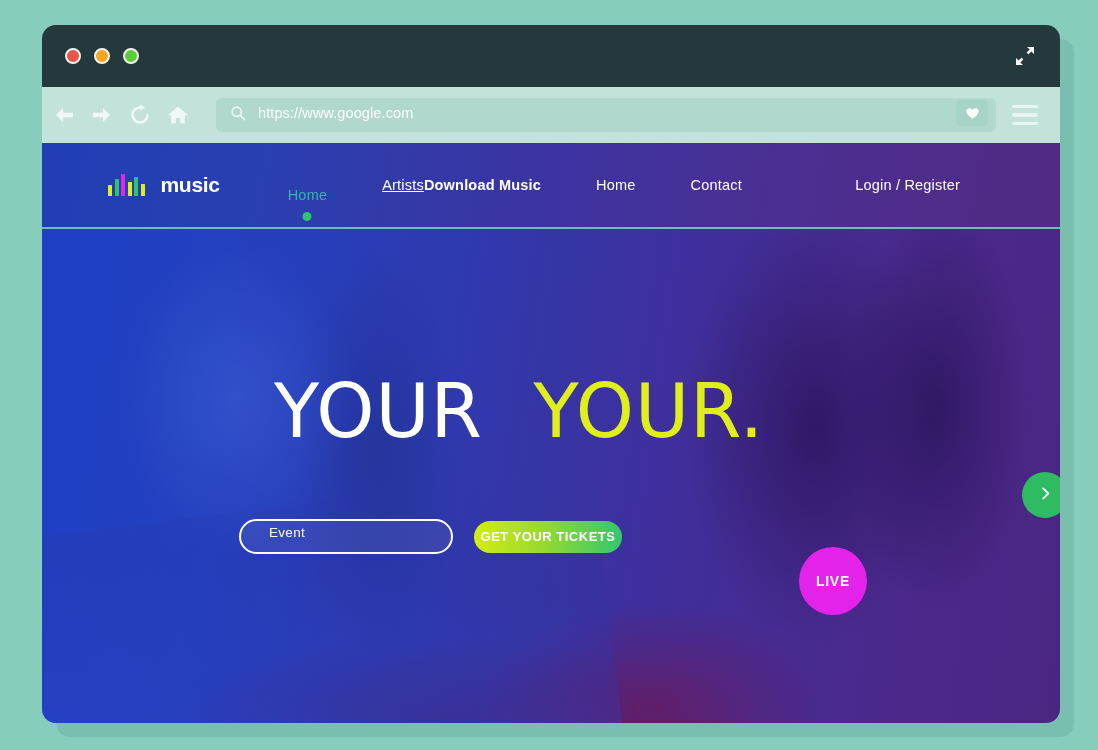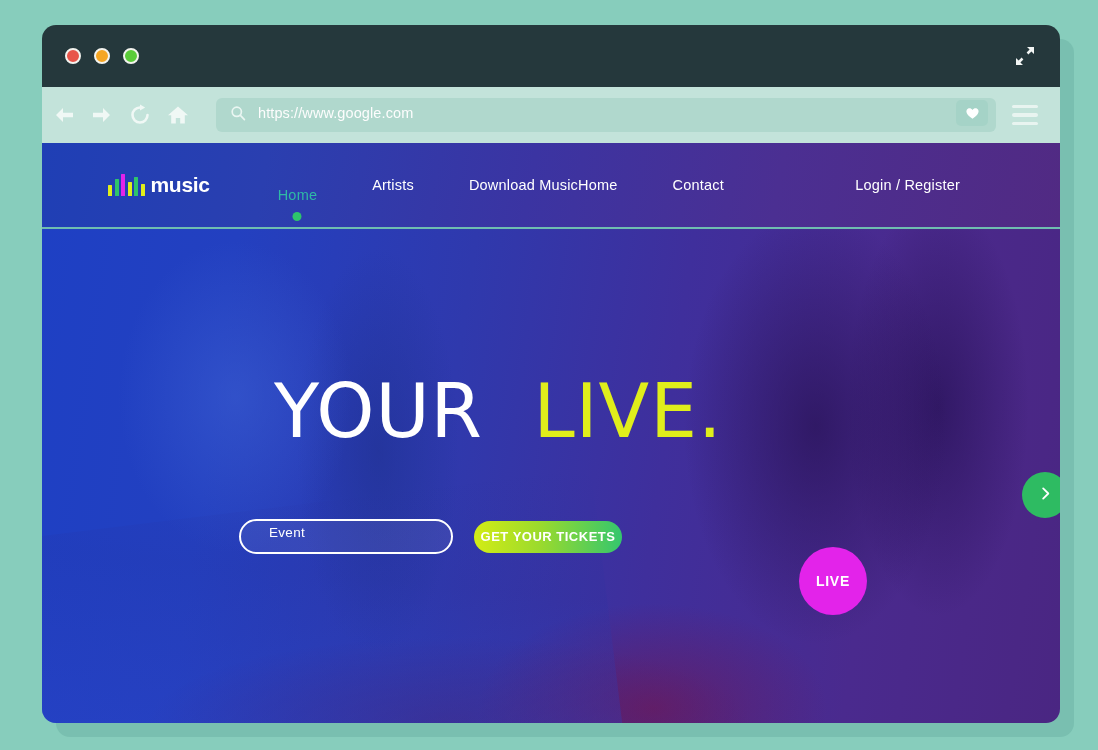--- a/index.html
+++ b/index.html
@@ -91,7 +91,7 @@
   .logo {
     display:flex; align-items:center;
     margin-left:66px;
-    gap:3px;
+    gap:13px;
   }
   .eq { display:flex; align-items:flex-end; gap:2.5px; height:22px; }
   .eq span { width:4px; border-radius:.5px; display:block; }

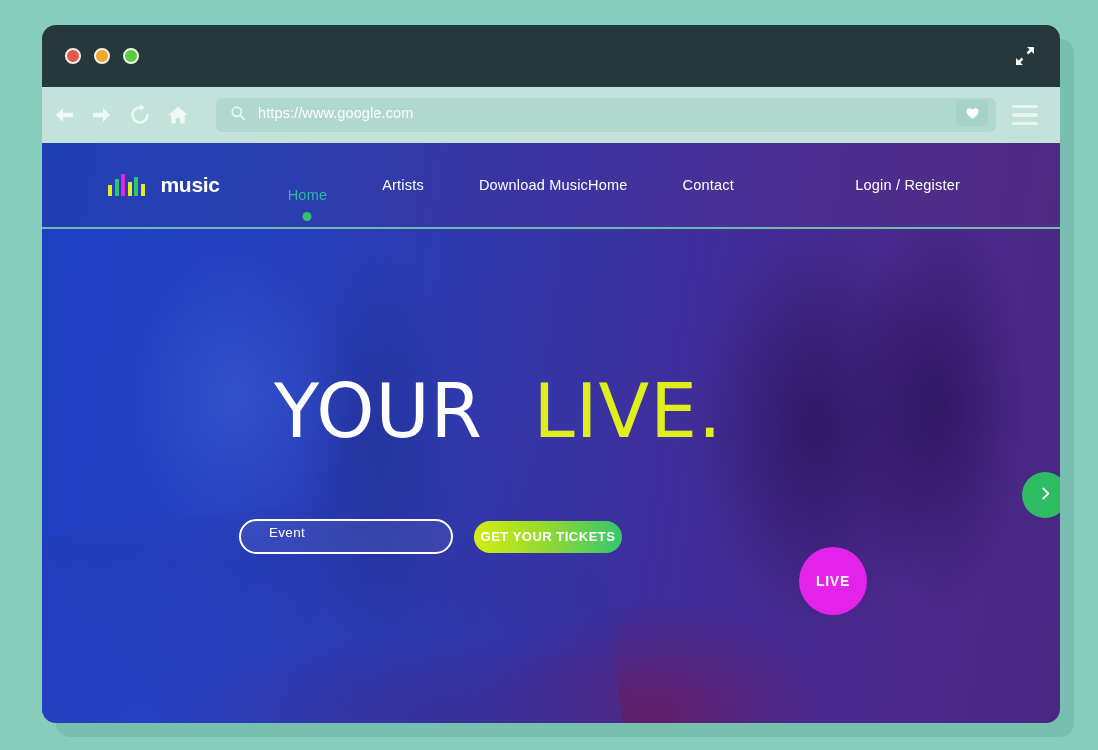--- a/index.html
+++ b/index.html
@@ -282,7 +282,7 @@
         <span>Home</span>
         <span class="menu-dot"></span>
       </span>
-      <span class="menu-item" style="margin-right:55px;">Artists</span>
+      <span class="menu-item" style="text-decoration:underline;">Artists</span>
       <span class="menu-item" style="">Download Music</span>
       <span class="menu-item" style="margin-right:55px;">Home</span>
       <span class="menu-item">Contact</span>

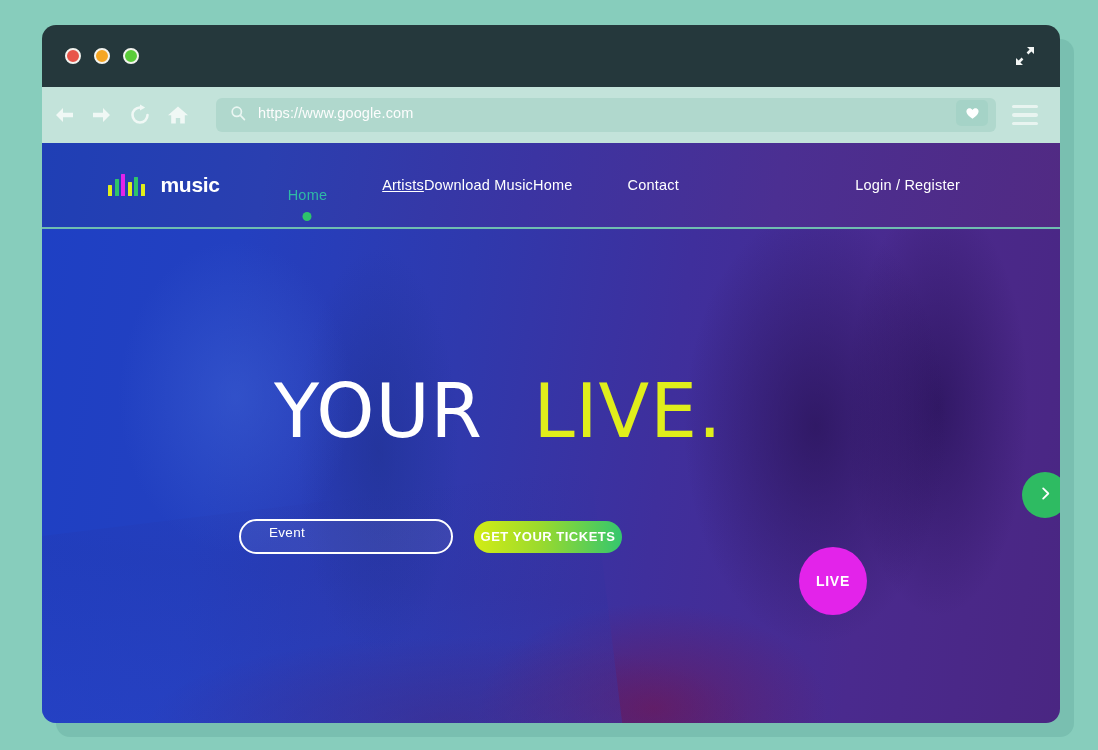--- a/index.html
+++ b/index.html
@@ -283,7 +283,7 @@
         <span class="menu-dot"></span>
       </span>
       <span class="menu-item" style="text-decoration:underline;">Artists</span>
-      <span class="menu-item" style="">Download Music</span>
+      <span class="menu-item" style="margin-right:55px;font-weight:bold;">Download Music</span>
       <span class="menu-item" style="margin-right:55px;">Home</span>
       <span class="menu-item">Contact</span>
     </div>

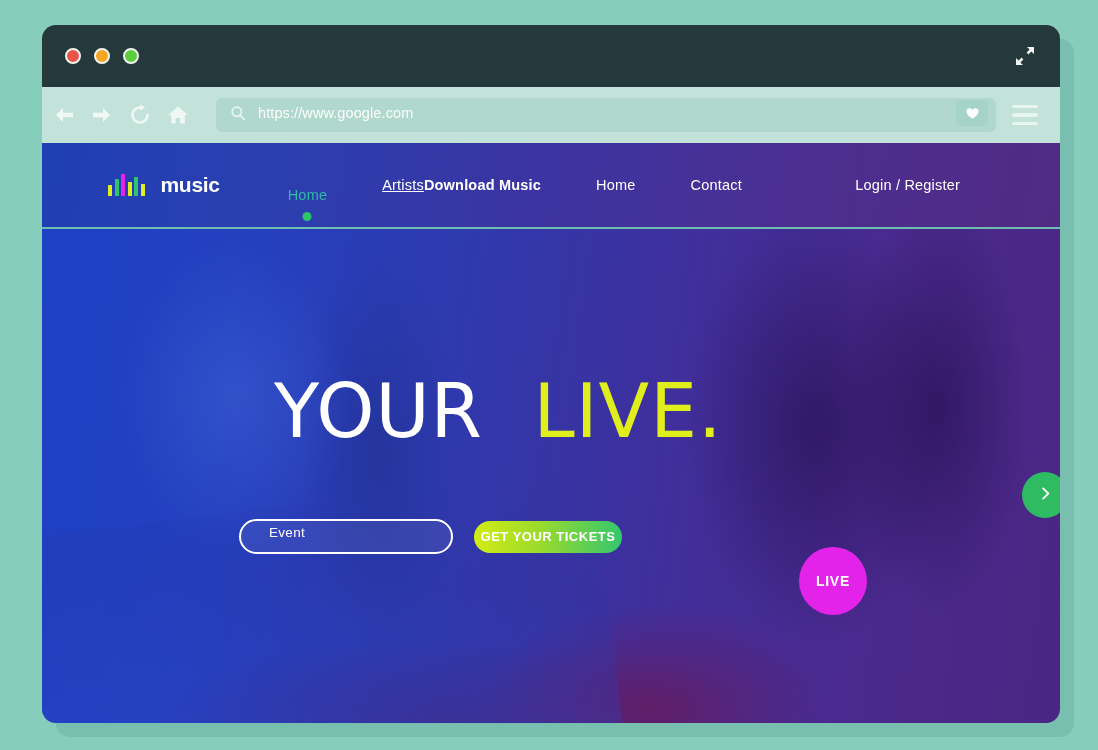--- a/index.html
+++ b/index.html
@@ -298,7 +298,7 @@
 
       <div class="headline">
         <span class="w1">YOUR</span>
-        <span class="w2" style="margin-left: 26px;">LIVE.</span>
+        <span class="w2" style="margin-left: 26px;">YOUR.</span>
       </div>
 
       <div class="actions">

